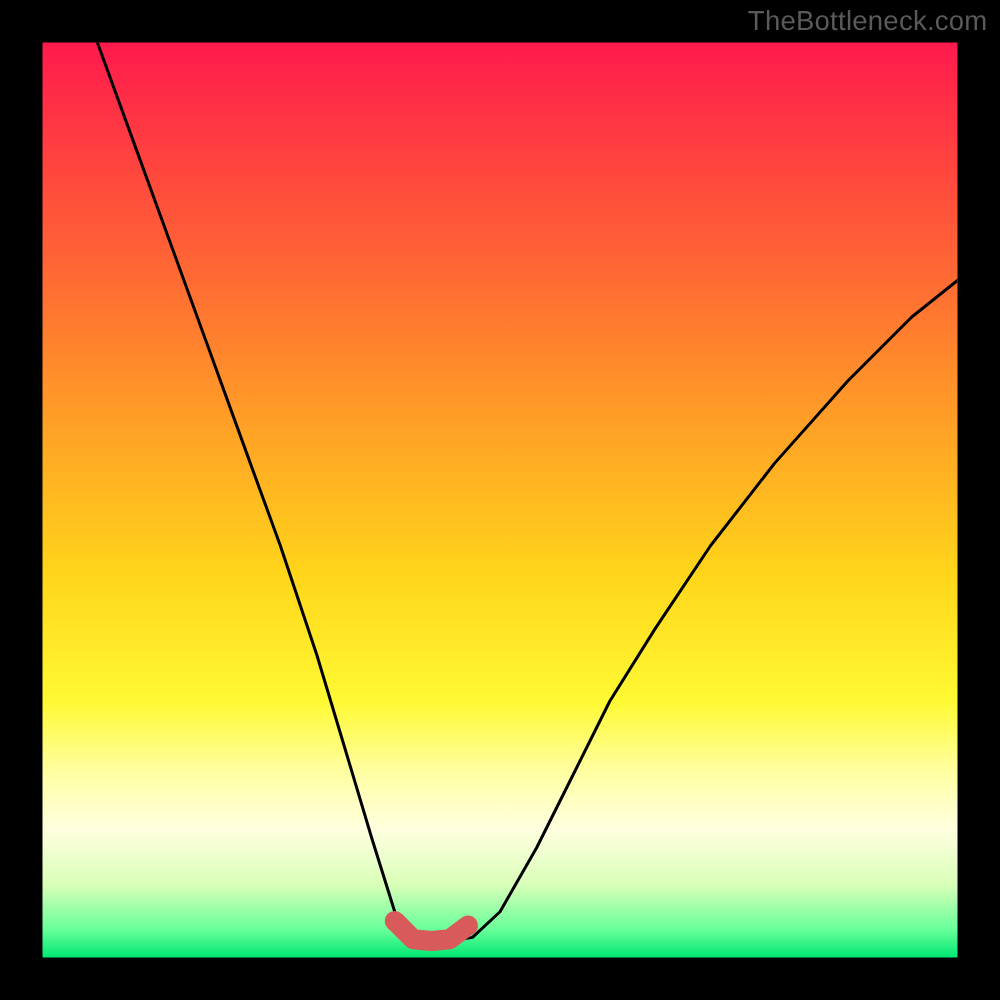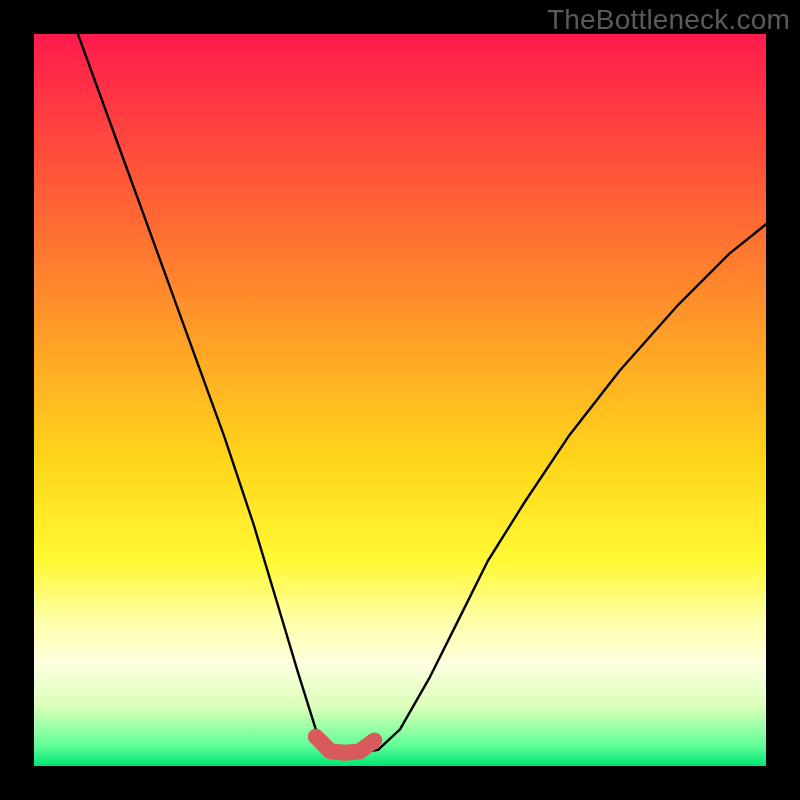--- a/index.html
+++ b/index.html
@@ -36,7 +36,7 @@
     top: 4px;
     right: 10px;
     font-family: Arial, Helvetica, sans-serif;
-    font-size: 28px;
+    font-size: 22px;
     font-weight: 500;
     color: #5a5a5a;
     letter-spacing: 0.2px;

